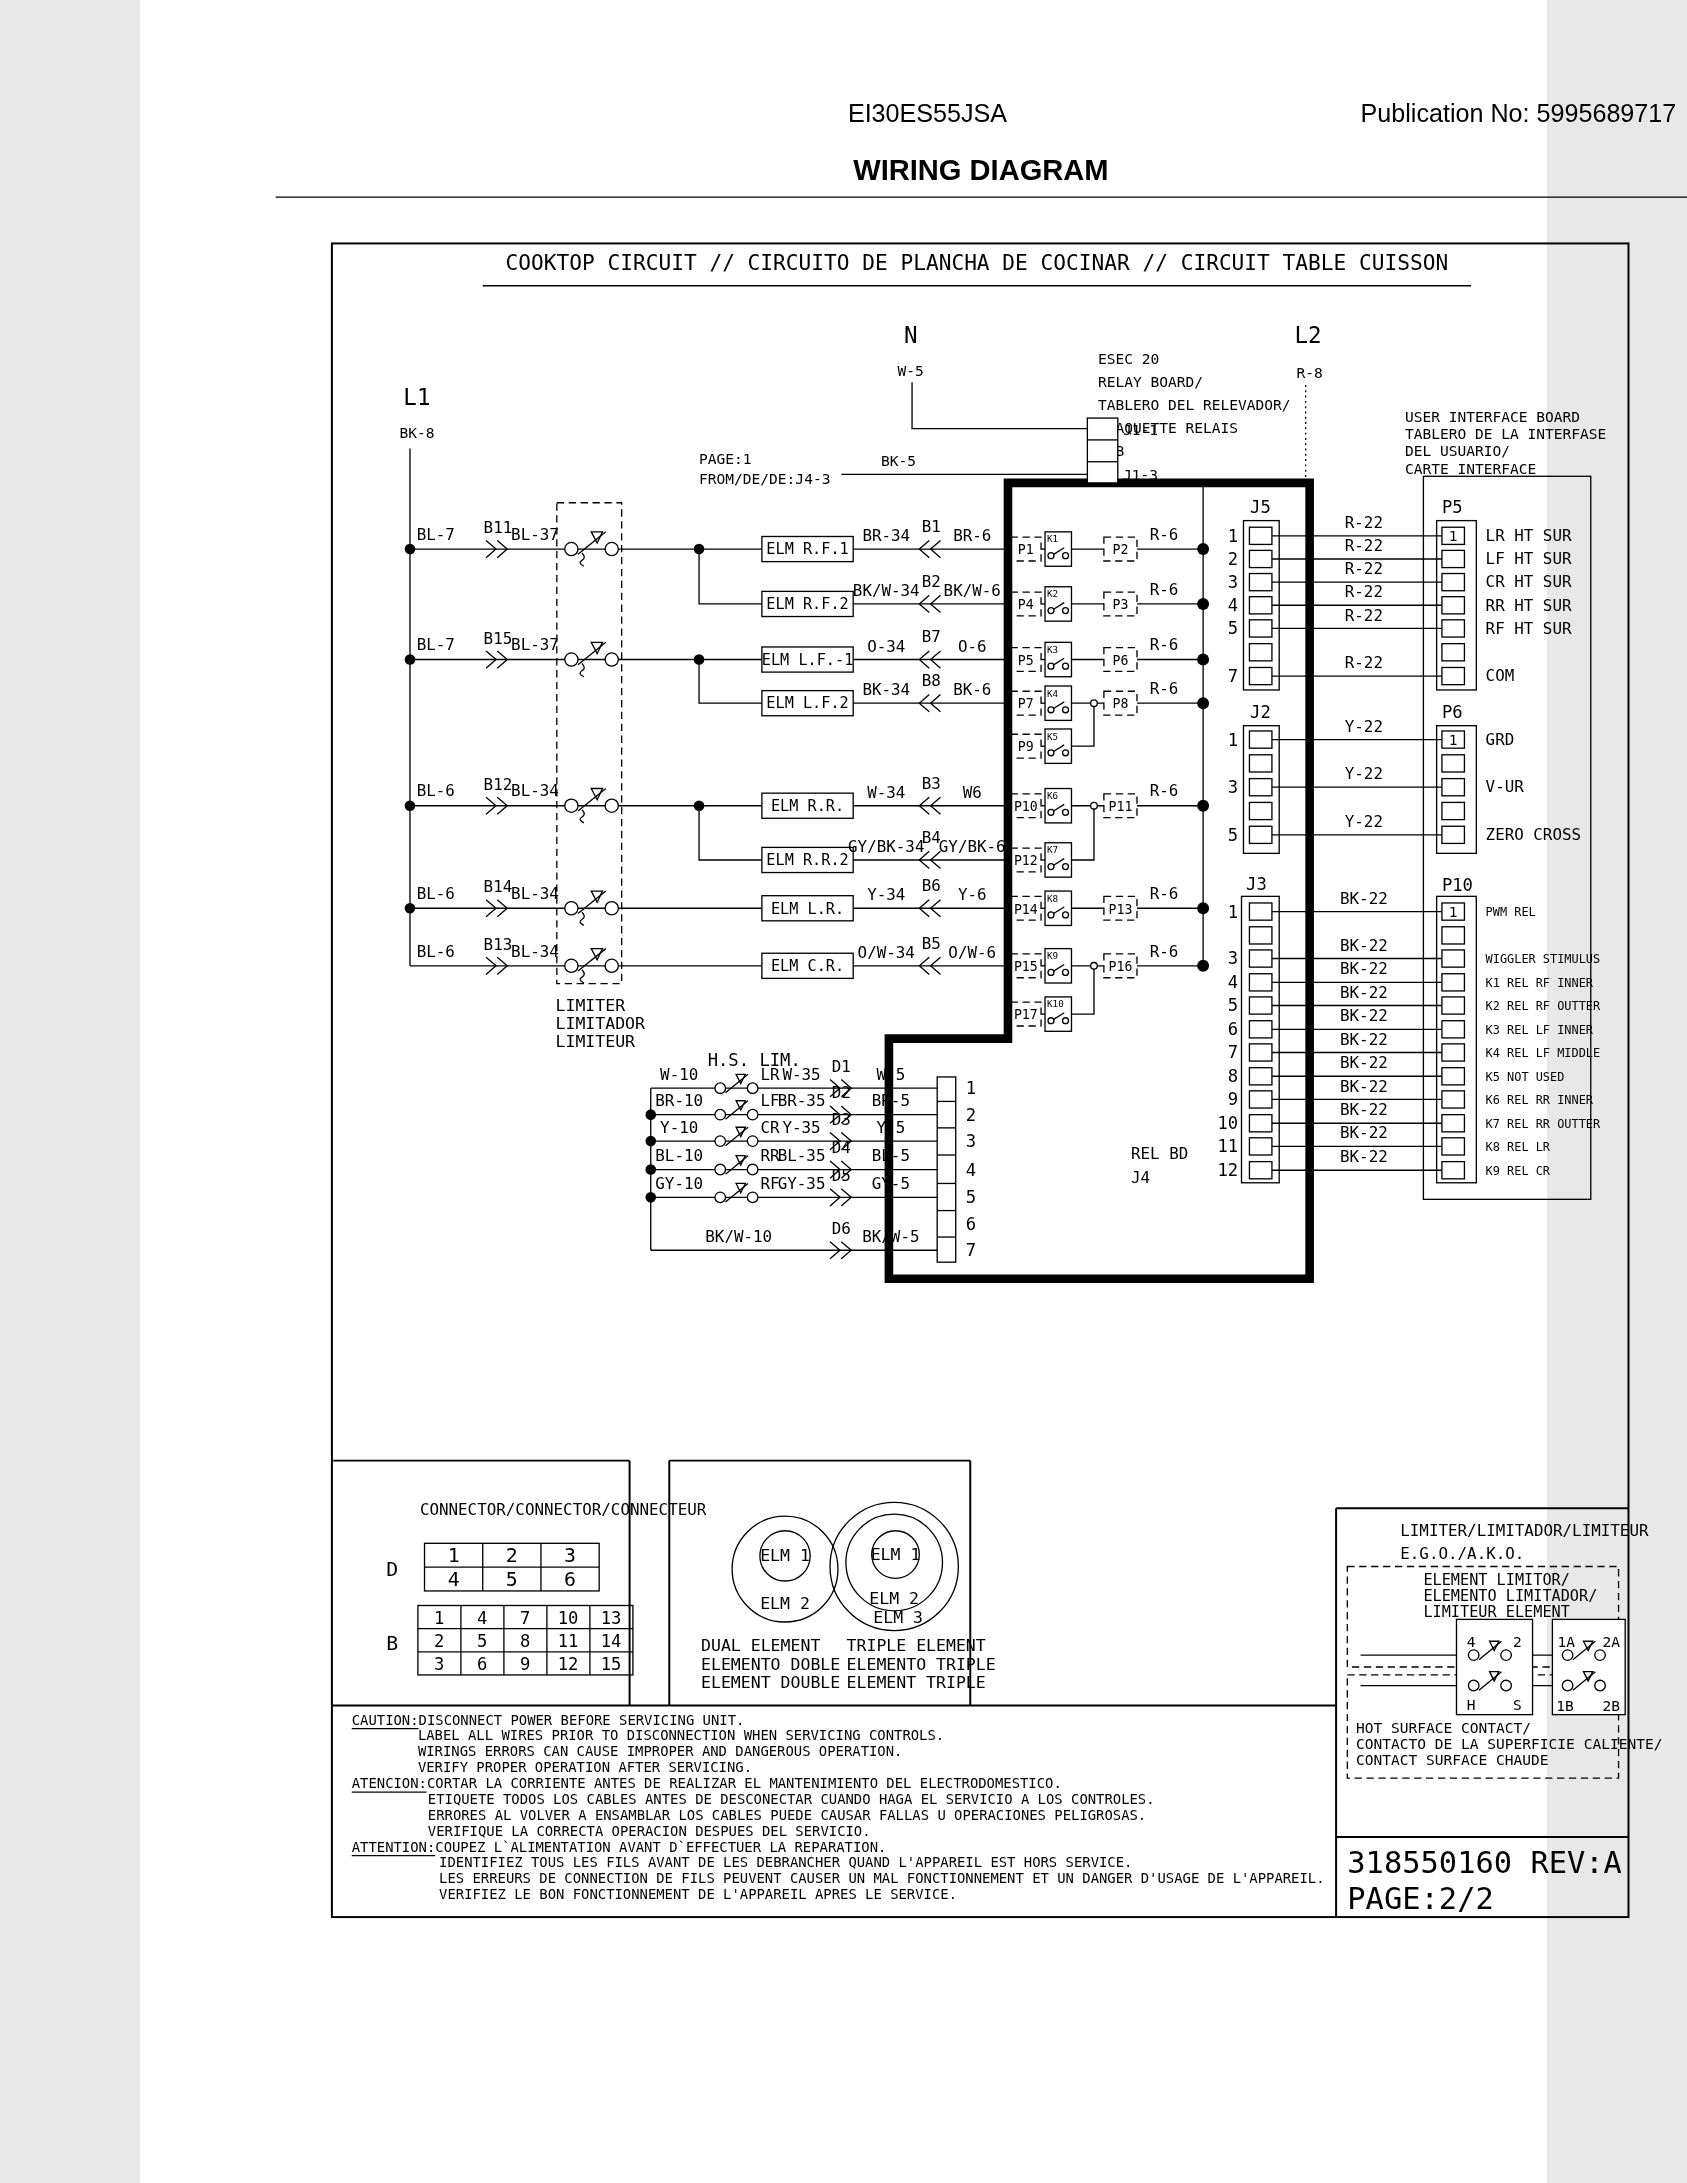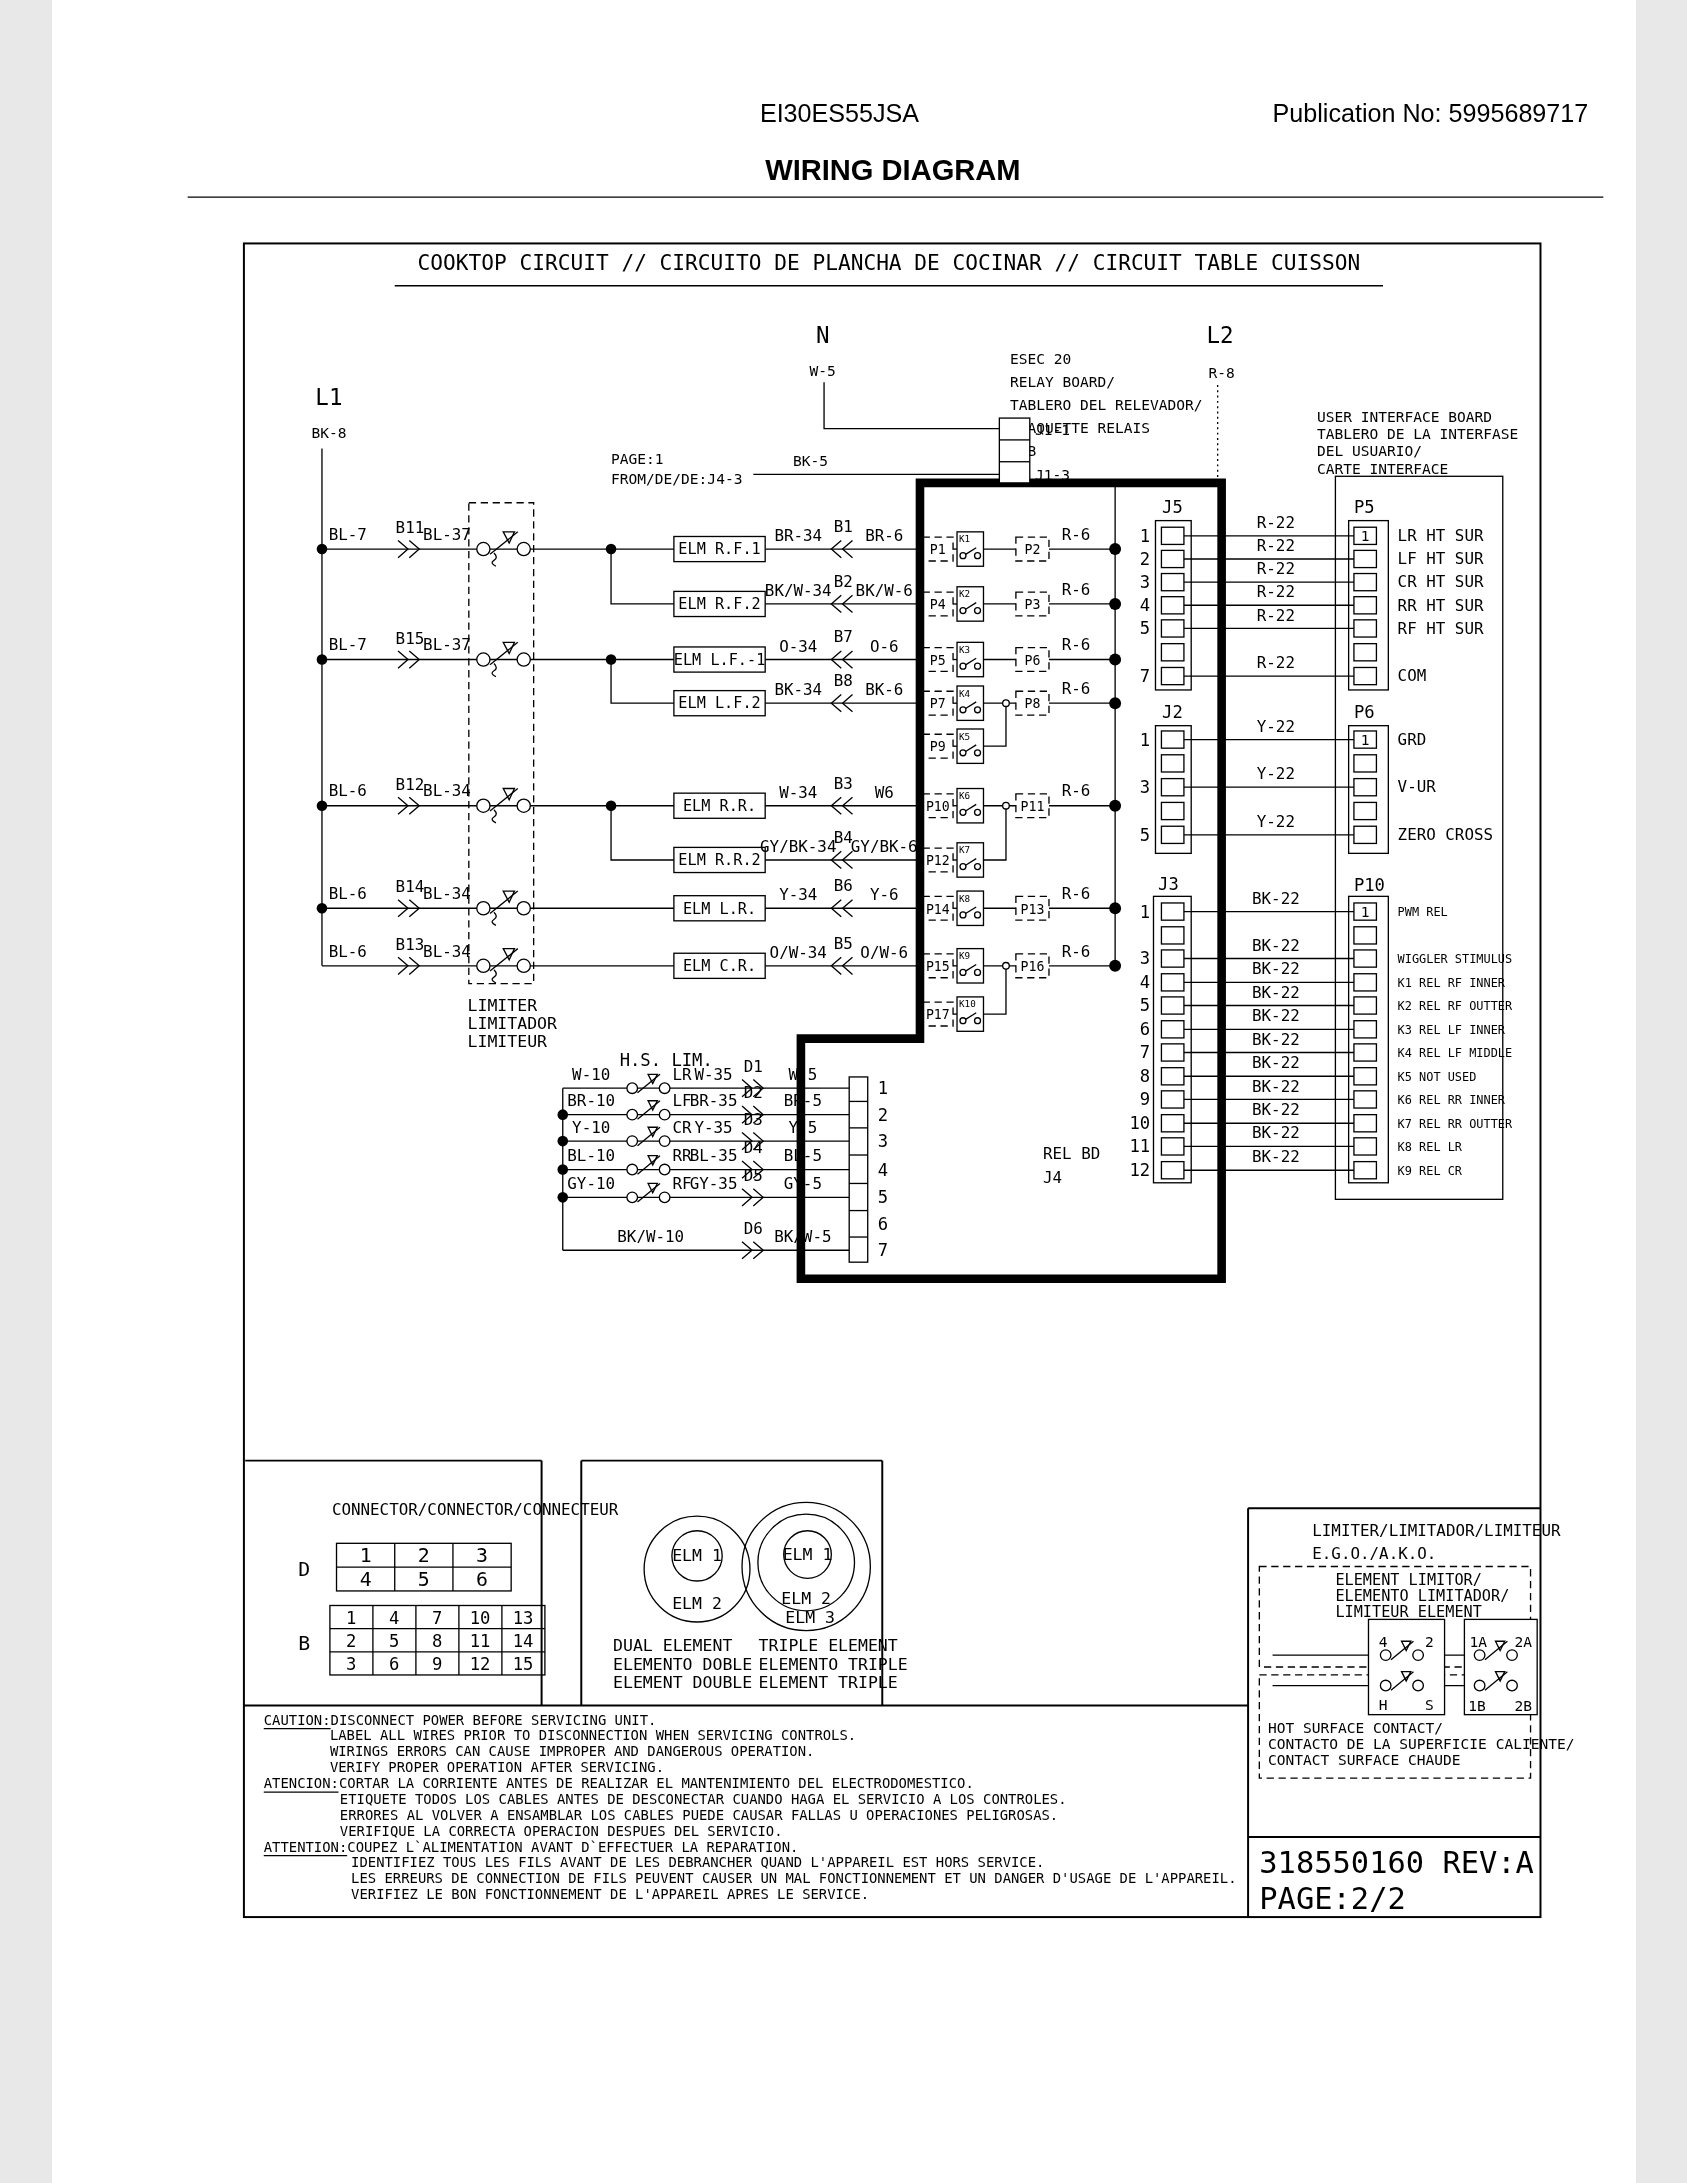--- a/index.html
+++ b/index.html
@@ -3,7 +3,7 @@
 <meta charset="utf-8">
 <style>
   html,body{margin:0;padding:0;background:#e8e8e8;}
-  #page{width:1584px;height:2183px;background:#ffffff;position:relative;margin:0 auto;}
+  #page{width:1407px;height:2183px;background:#ffffff;position:relative;margin:0 auto;}
   svg{position:absolute;left:0;top:0;}
   svg line, svg path, svg rect, svg circle, svg polyline, svg polygon{stroke:#000;fill:none;stroke-width:2;}
   svg .thick{stroke-width:13;}

